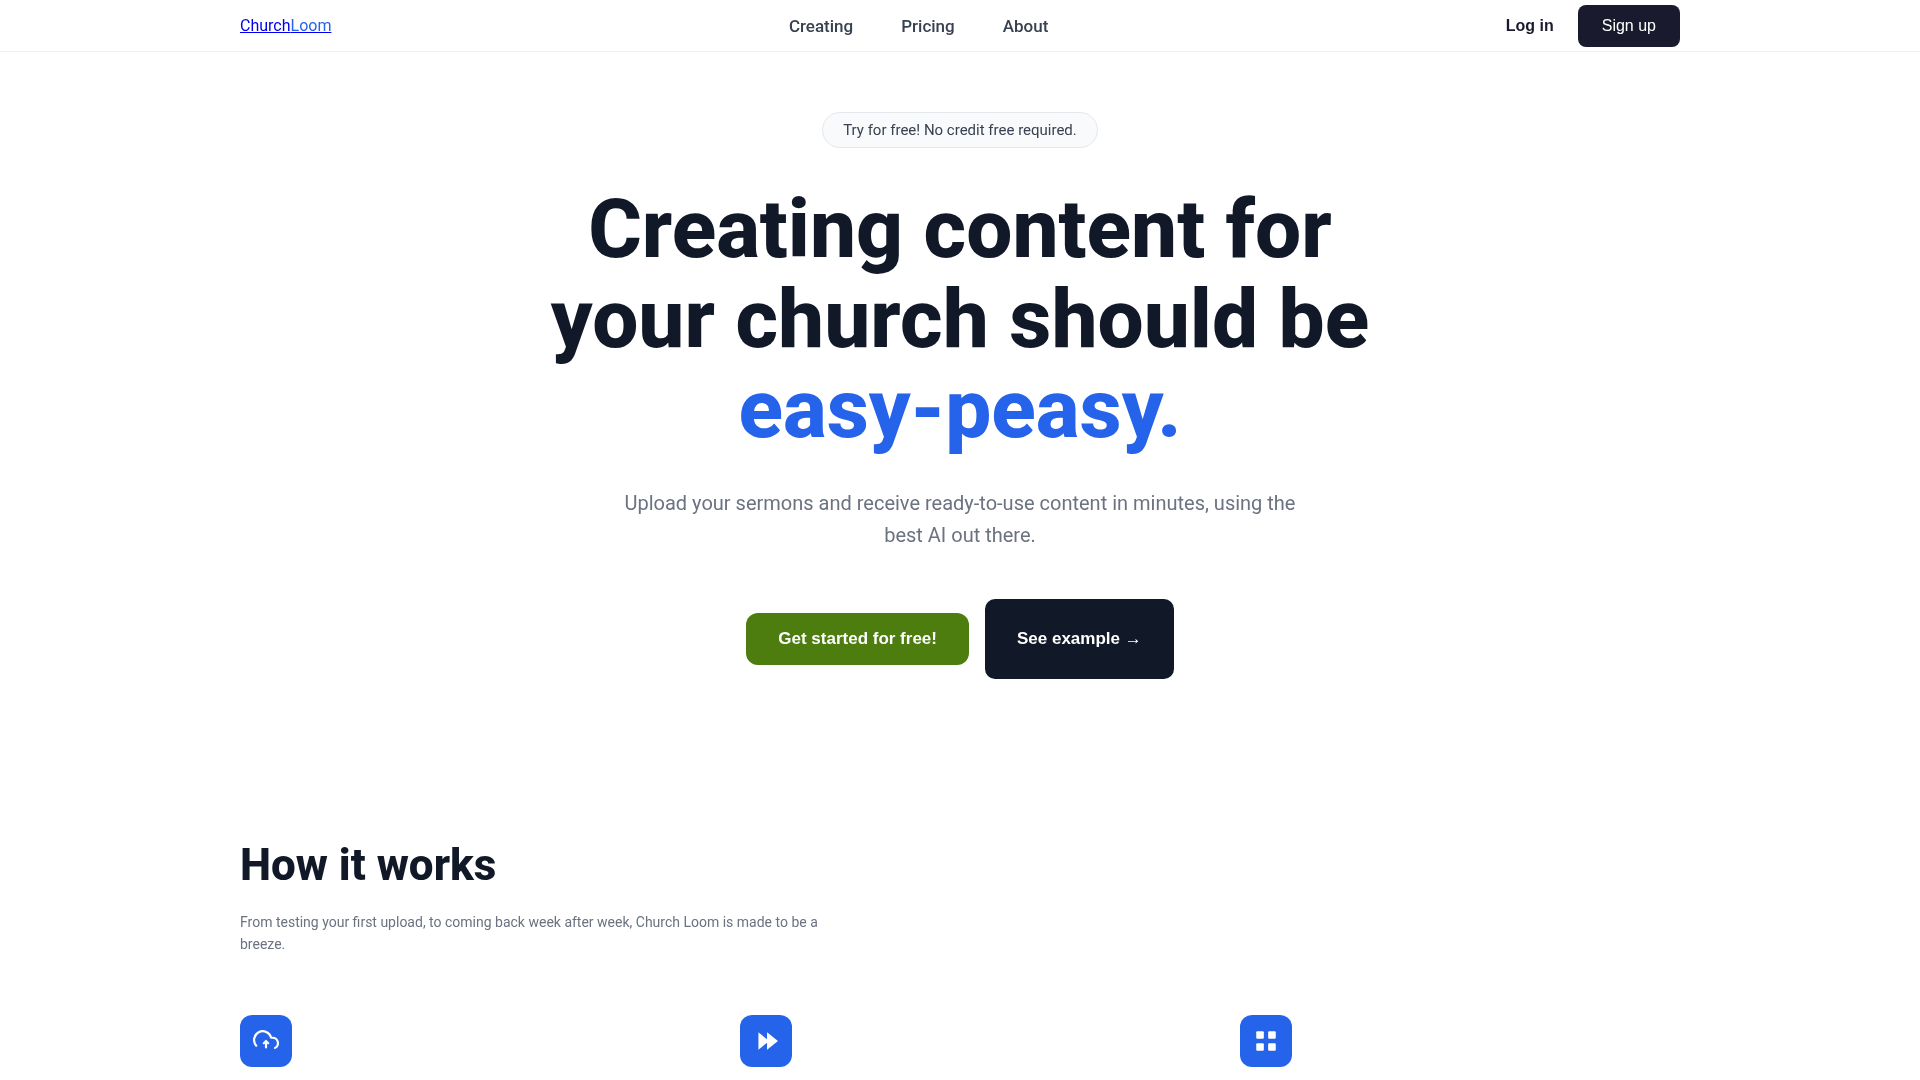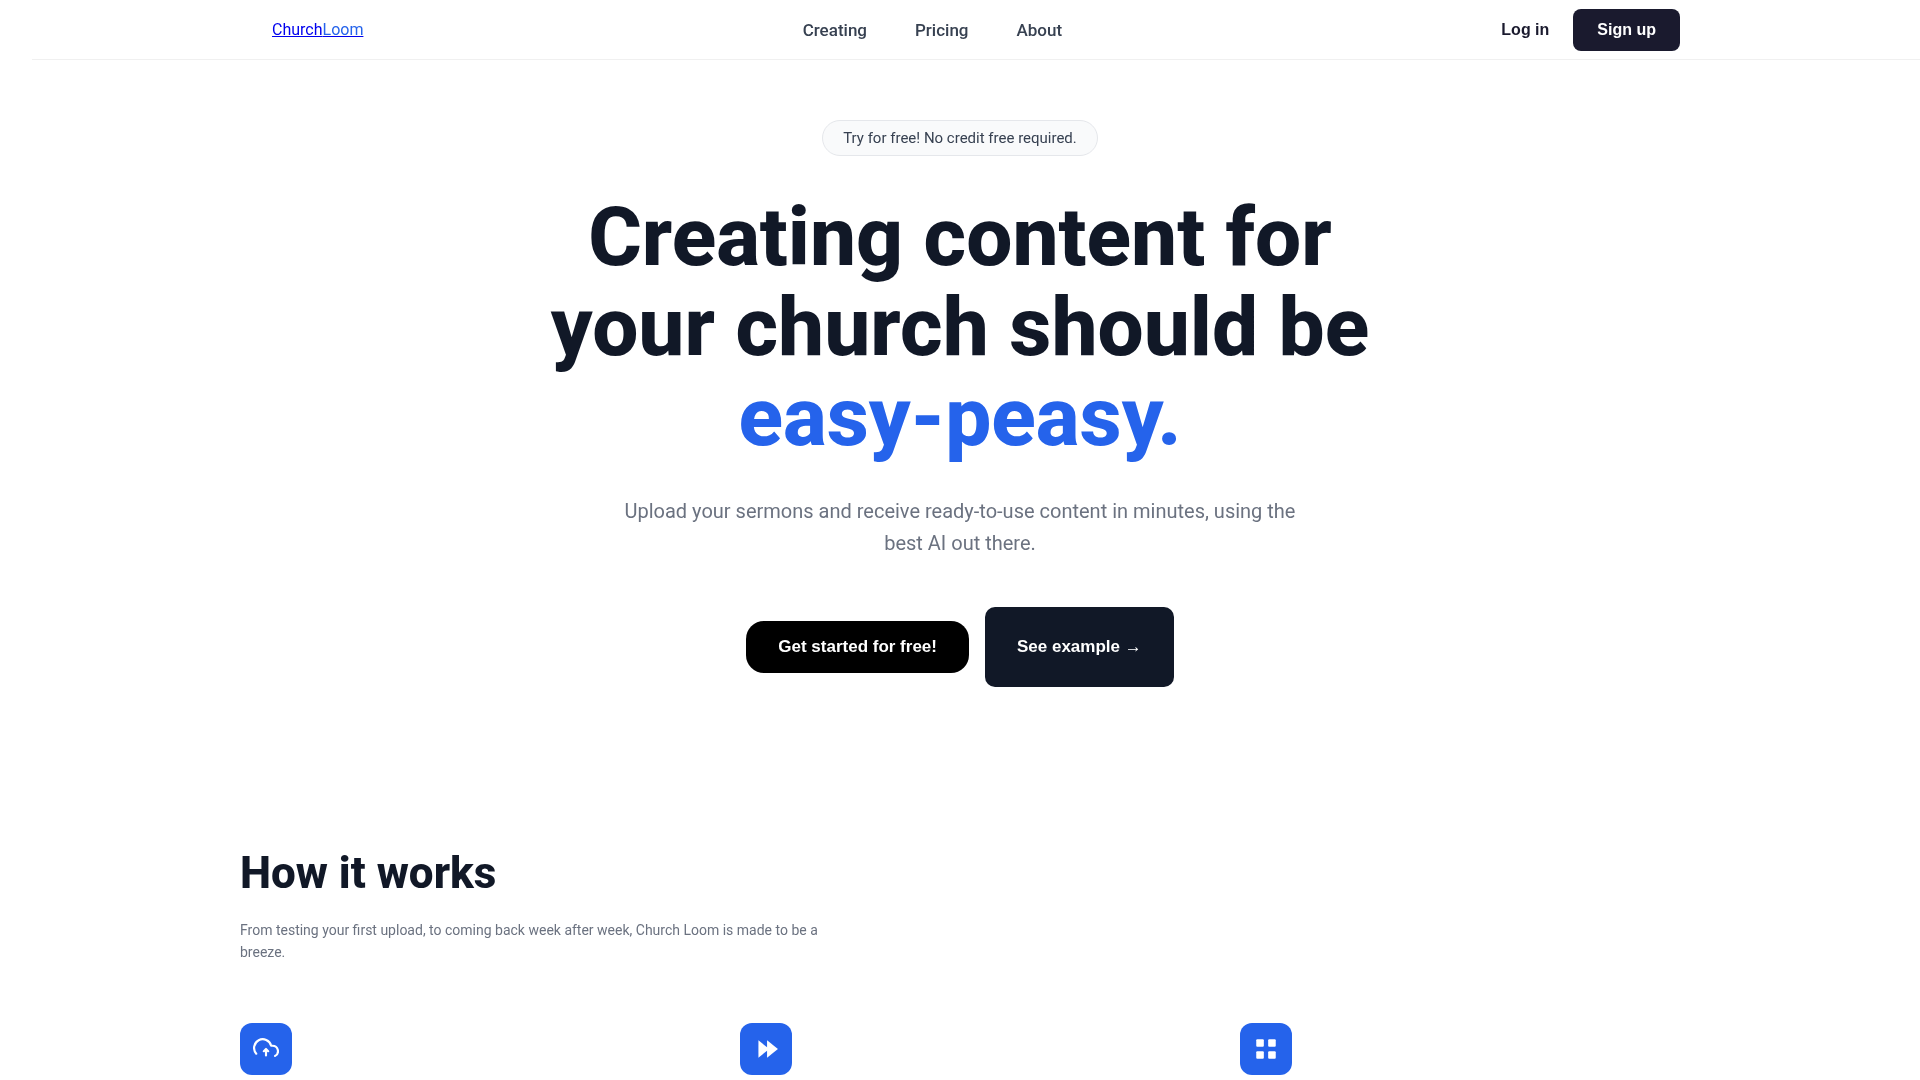--- a/index.html
+++ b/index.html
@@ -23,10 +23,9 @@
       align-items: center;
       justify-content: space-between;
       padding: 0 240px;
-      height: 60px;
+      height: 52px;
       border-bottom: 1px solid #f0f0f0;
       background: #ffffff;
-      margin-left: 32px;
     }
 
     .nav-links {

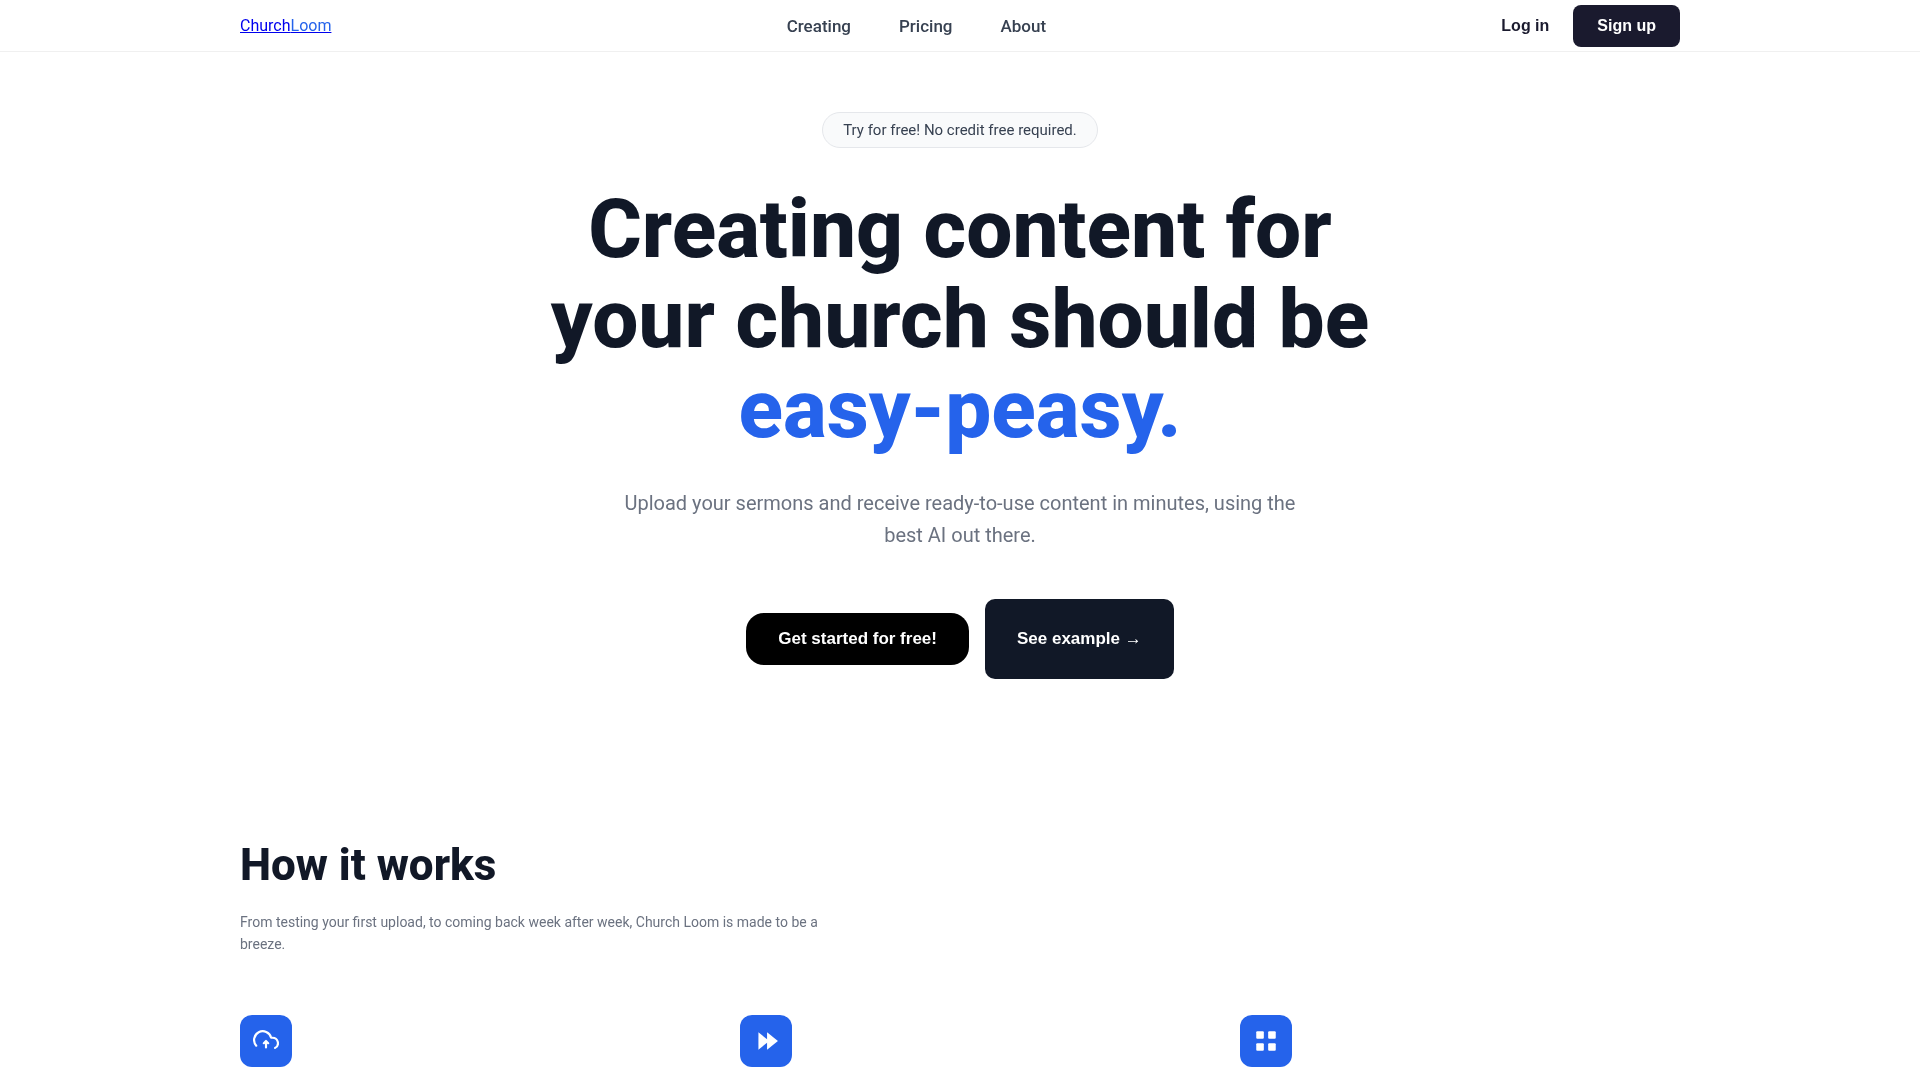--- a/index.html
+++ b/index.html
@@ -64,7 +64,7 @@
       padding: 12px 24px;
       border-radius: 8px;
       font-size: 16px;
-      font-weight: 700;
+      font-weight: 400;
       cursor: pointer;
     }
 

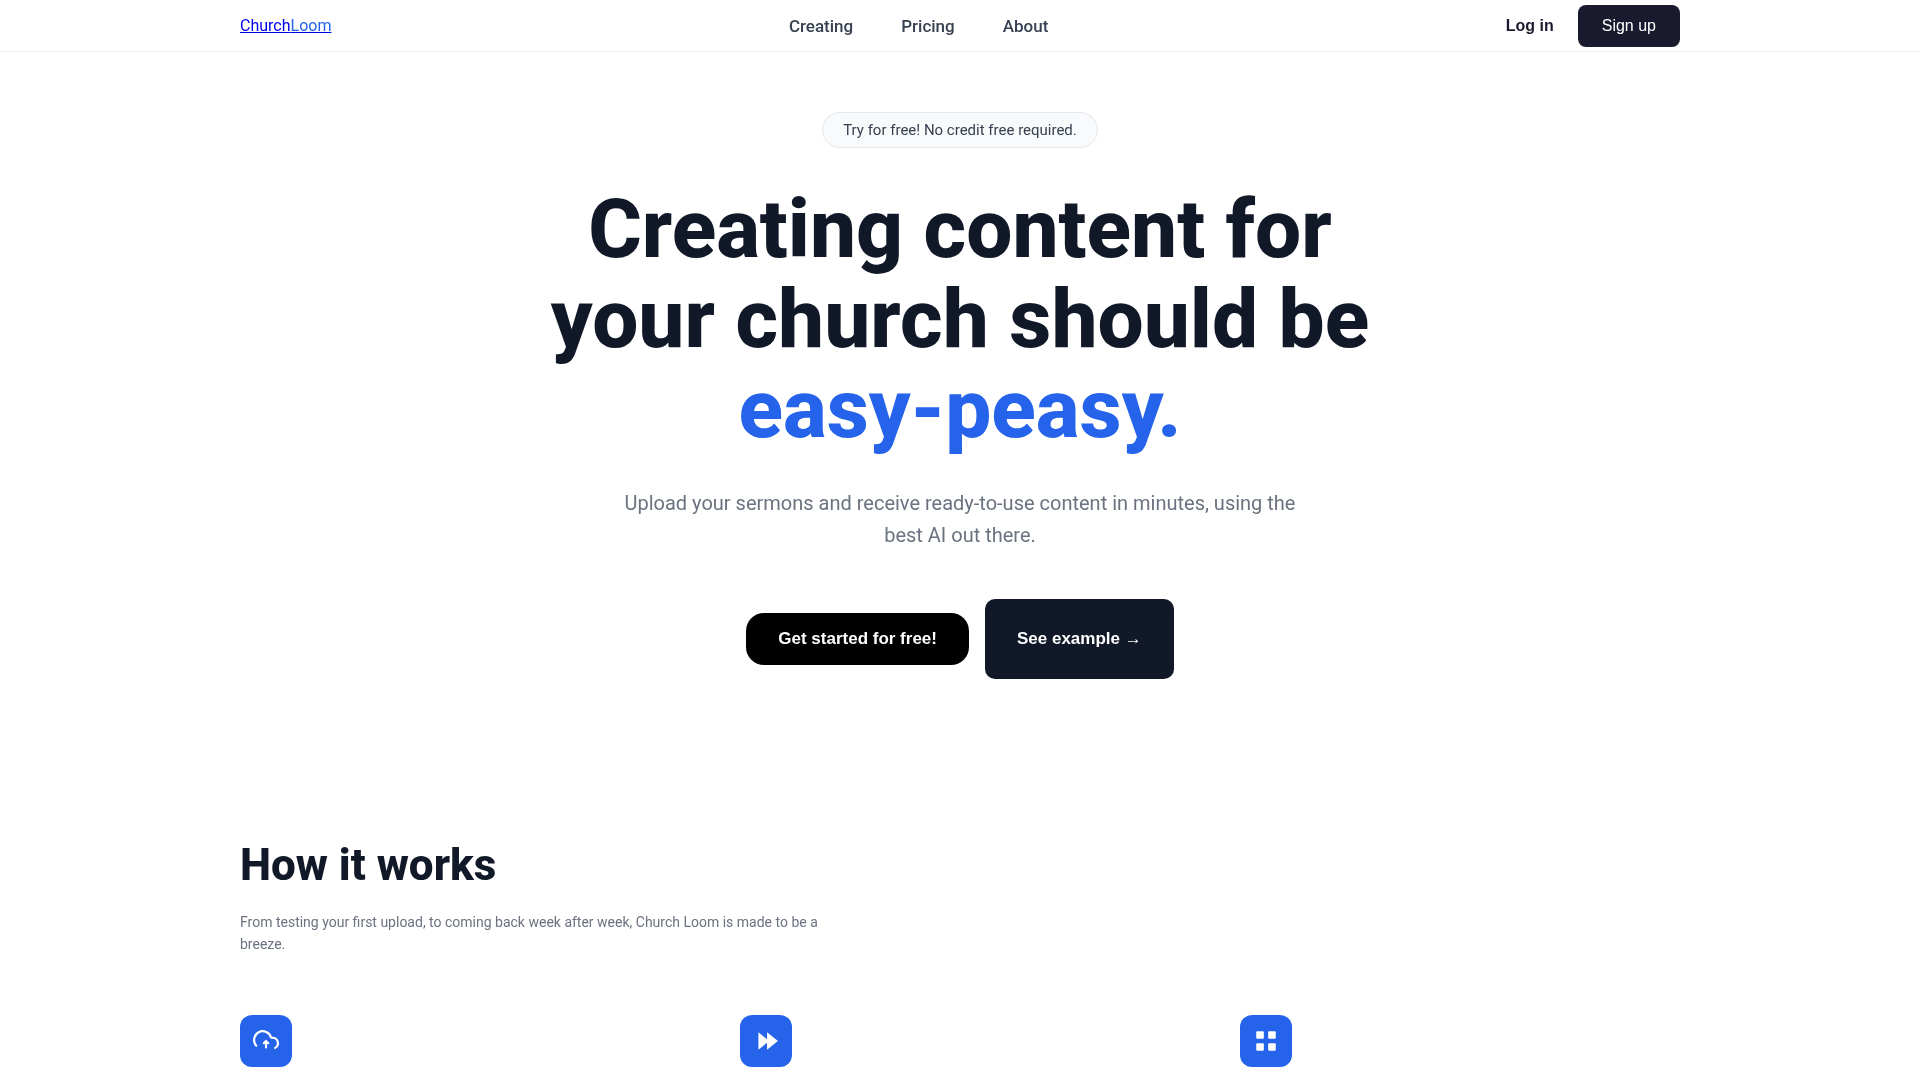--- a/index.html
+++ b/index.html
@@ -115,11 +115,11 @@
     }
 
     .btn-primary {
-      background: #000000;
+      background: #4d7c0f;
       color: #ffffff;
       border: none;
       padding: 16px 32px;
-      border-radius: 18px;
+      border-radius: 12px;
       font-size: 17px;
       font-weight: 600;
       cursor: pointer;

